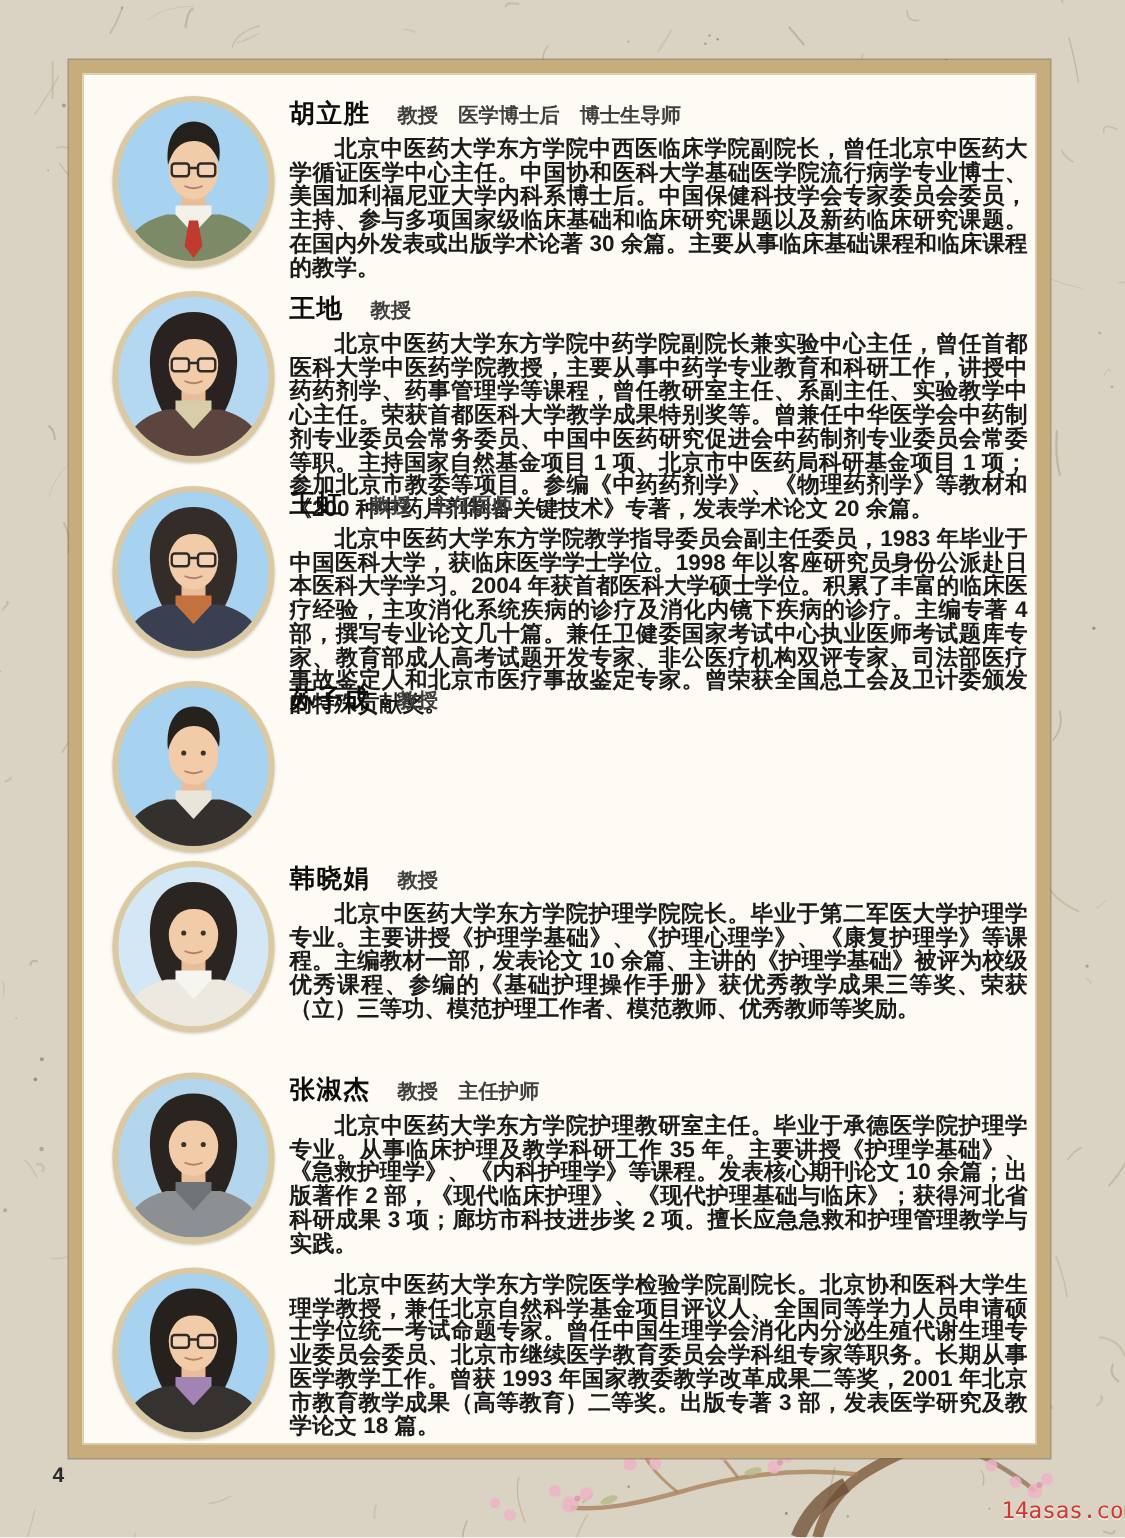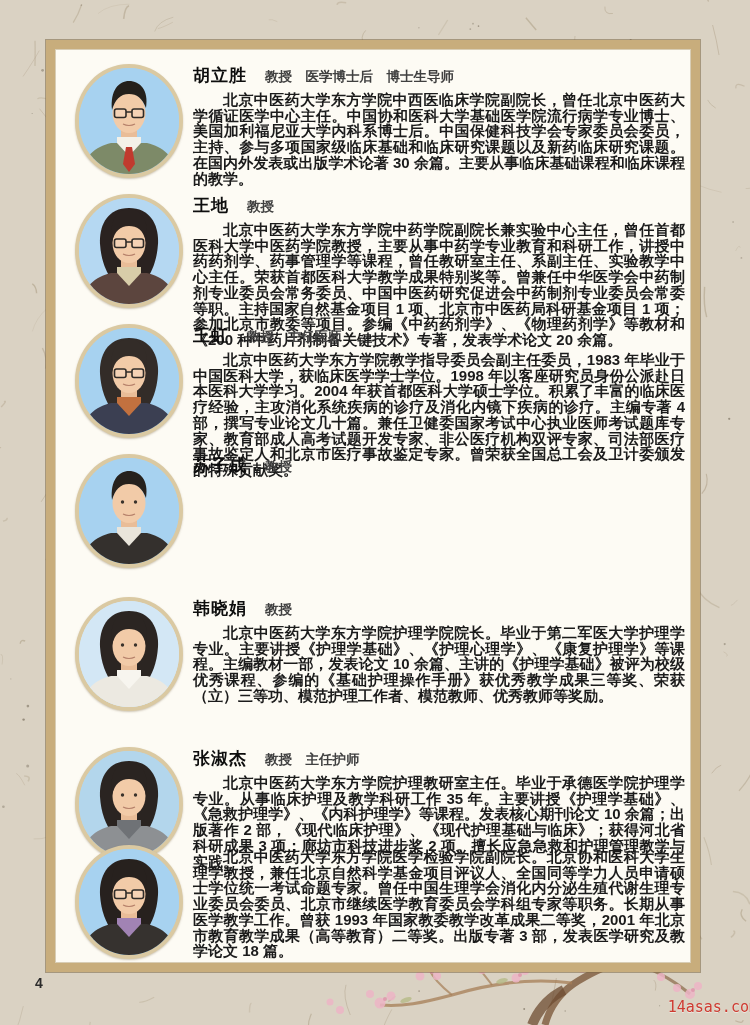--- a/index.html
+++ b/index.html
@@ -598,7 +598,7 @@
       </div>
     </section>
 
-    <section class="profile style-bob" style="top: 548px; --bg: #d3e7f5; --hair: #2b2522; --cloth: #ece9e1; --shirt: #f7f5ef;">
+    <section class="profile style-bob" style="top: 525px; --bg: #d3e7f5; --hair: #2b2522; --cloth: #ece9e1; --shirt: #f7f5ef;">
       <div class="photo">
         <svg viewBox="0 0 100 106" preserveAspectRatio="xMidYMid slice">
           <rect class="av-bg" width="100" height="106"></rect>

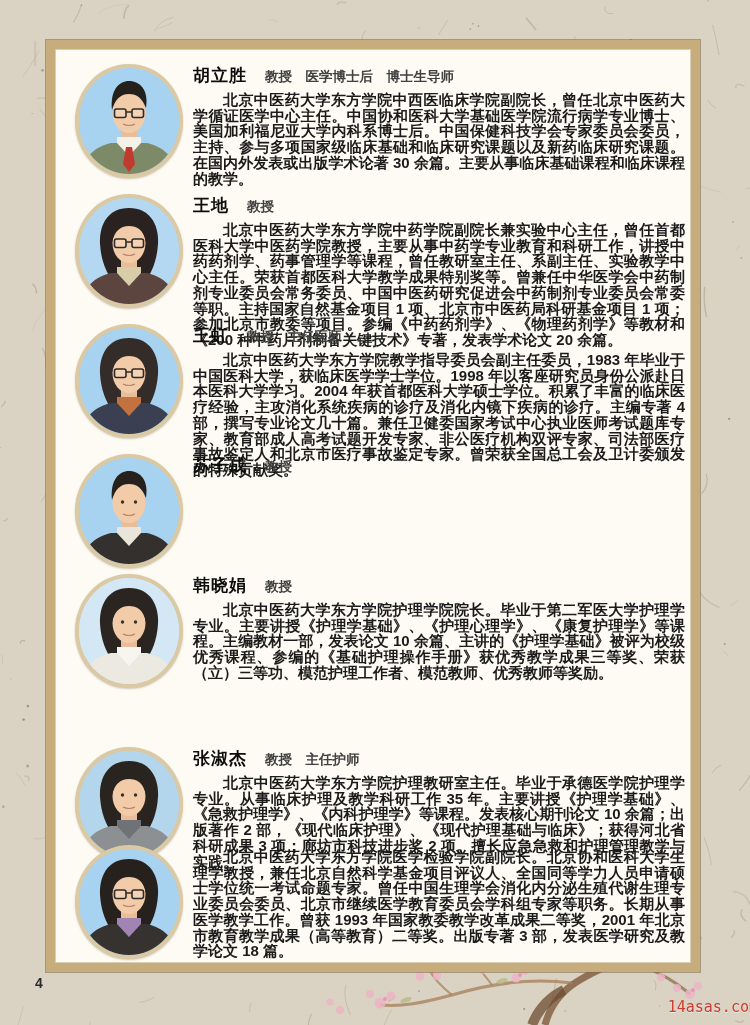--- a/index.html
+++ b/index.html
@@ -631,7 +631,7 @@
       </div>
     </section>
 
-    <section class="profile style-bob" style="top: 698px; --bg: #b3d6ec; --hair: #2a2421; --cloth: #8d9093; --shirt: #6f7276;">
+    <section class="profile style-bob" style="top: 666px; --bg: #b3d6ec; --hair: #2a2421; --cloth: #8d9093; --shirt: #6f7276;">
       <div class="photo">
         <svg viewBox="0 0 100 106" preserveAspectRatio="xMidYMid slice">
           <rect class="av-bg" width="100" height="106"></rect>

